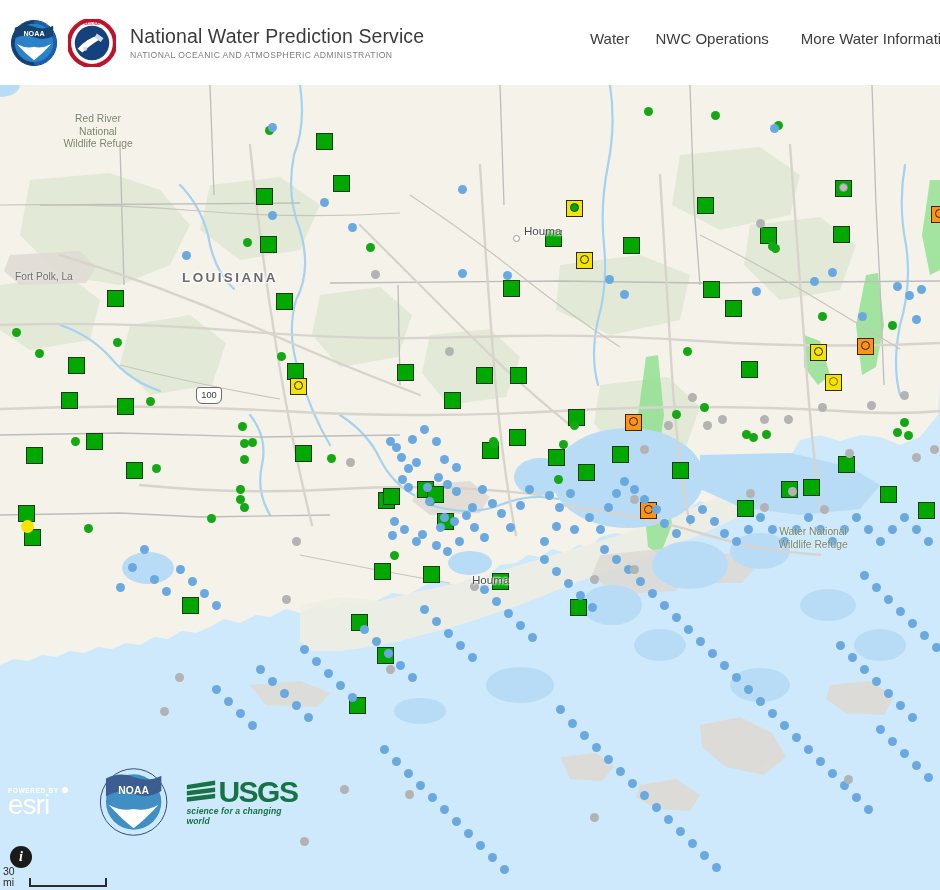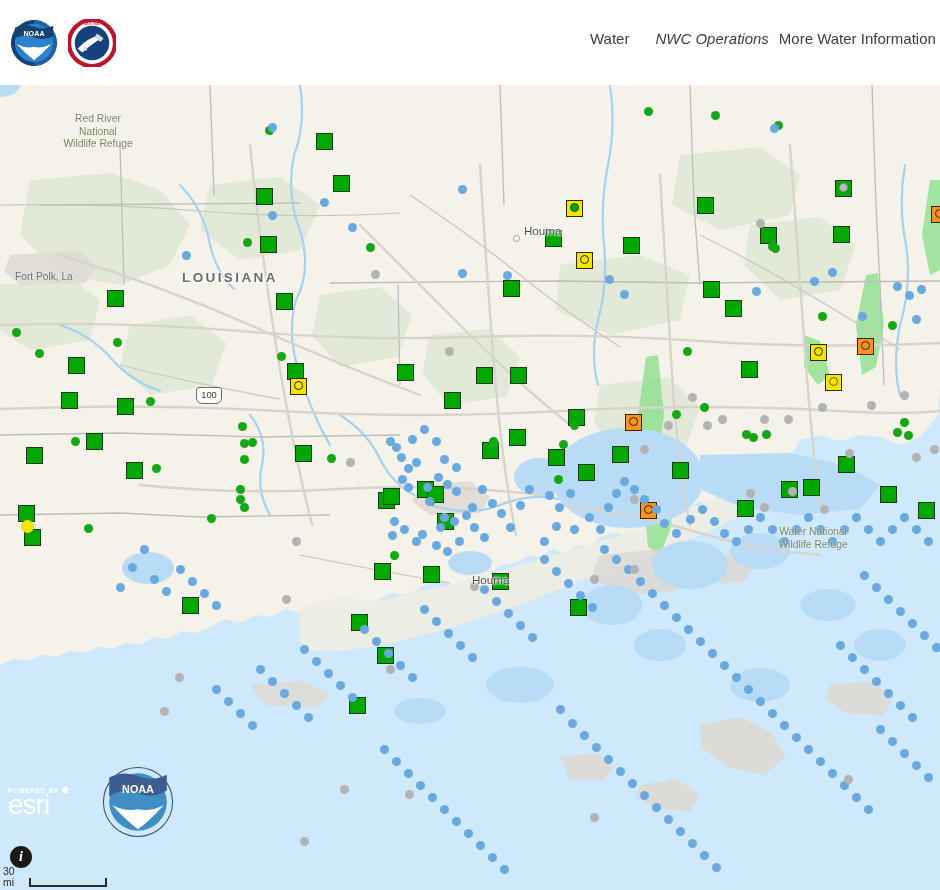--- a/index.html
+++ b/index.html
@@ -193,6 +193,10 @@
       <text x="50" y="12" font-size="7" fill="#c0122a" text-anchor="middle" font-family="Liberation Sans, sans-serif">NATIONAL</text>
     </svg>
 
+    <div id="brand-text">
+      <div id="brand-title">National Water Prediction Service</div>
+      <div id="brand-sub">NATIONAL OCEANIC AND ATMOSPHERIC ADMINISTRATION</div>
+    </div>
   </div>
 
   <nav id="main-nav">

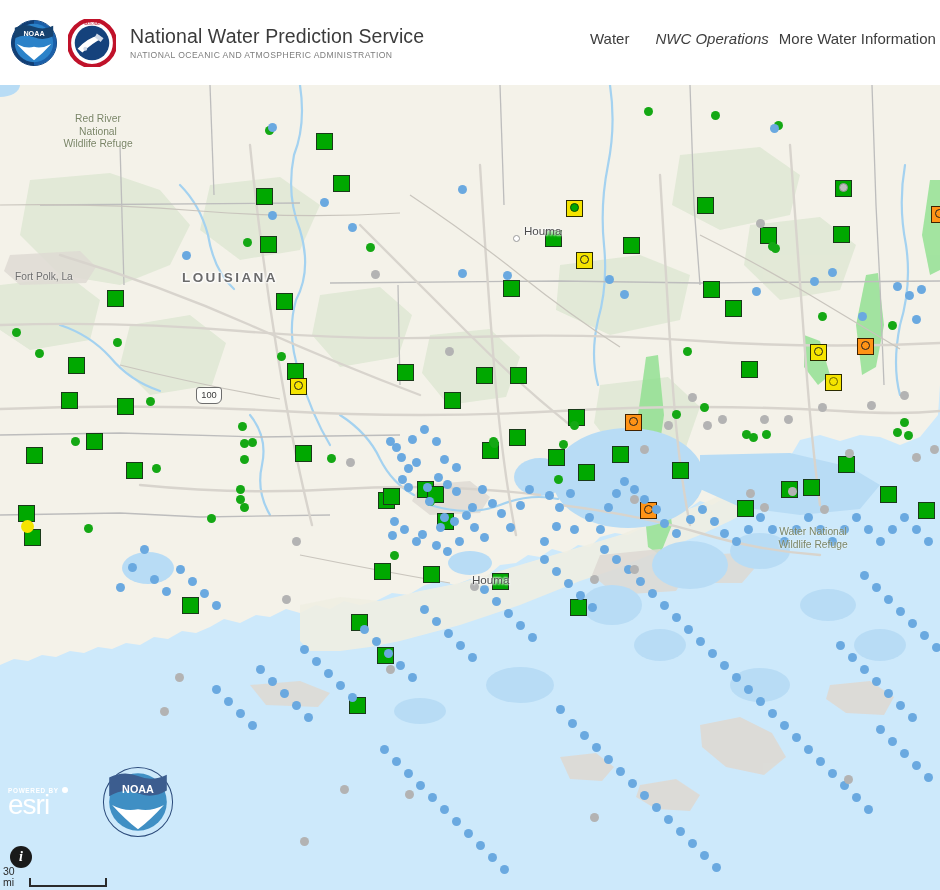--- a/index.html
+++ b/index.html
@@ -39,7 +39,7 @@
     padding: 0 25px 0 0; white-space: nowrap;
   }
   #main-nav a:first-child { padding-right: 26px; }
-  #main-nav a:nth-child(2) { padding-right: 10px; font-style: italic; }
+  #main-nav a:nth-child(2) { padding-right: 32px; }
 
   
   #map-canvas {

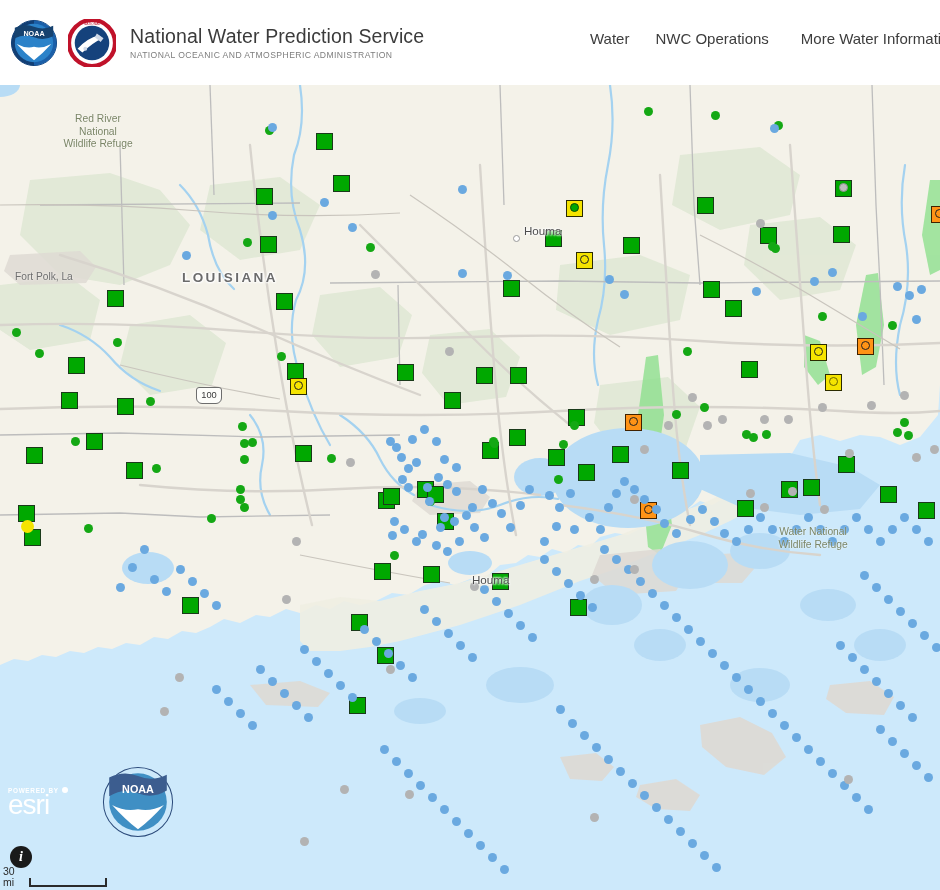--- a/index.html
+++ b/index.html
@@ -744,6 +744,17 @@
         <path d="M14 54 Q32 74 50 88 Q68 74 86 54 Q68 64 50 60 Q32 64 14 54 Z" fill="#ffffff"></path>
       </svg>
 
+      <div id="usgs-logo">
+        <div id="usgs-word">
+          <svg width="30" height="26" viewBox="0 0 34 28">
+            <path d="M1 6 L33 1 L33 6 L1 11 Z" fill="#177245"></path>
+            <path d="M1 13 L33 9 L33 14 L1 18 Z" fill="#177245"></path>
+            <path d="M1 20 L33 16 L33 21 L1 25 Z" fill="#177245"></path>
+          </svg>
+          <span>USGS</span>
+        </div>
+        <div id="usgs-tag">science for a changing world</div>
+      </div>
     </div>
 
     <div id="info-button">i</div>

